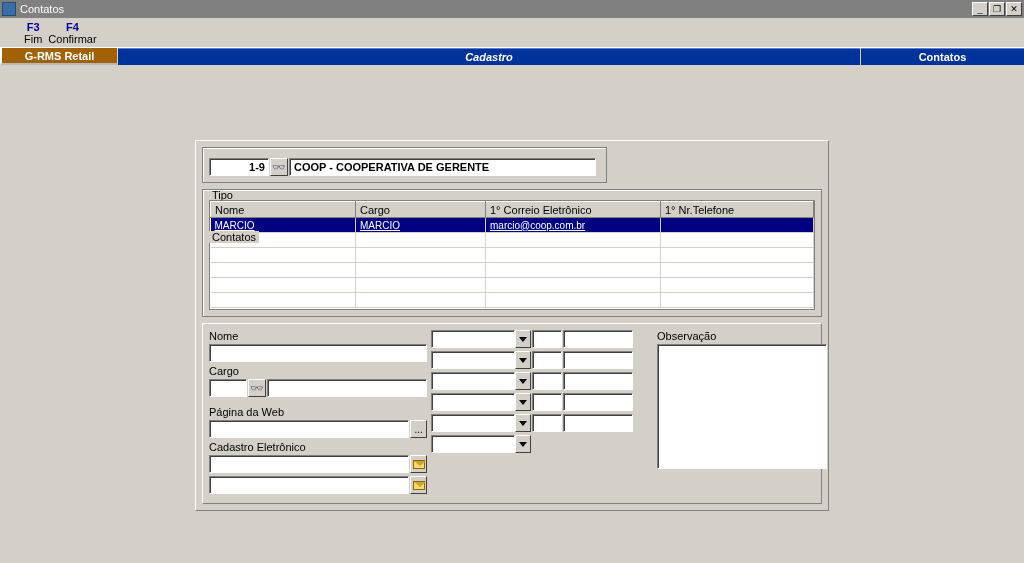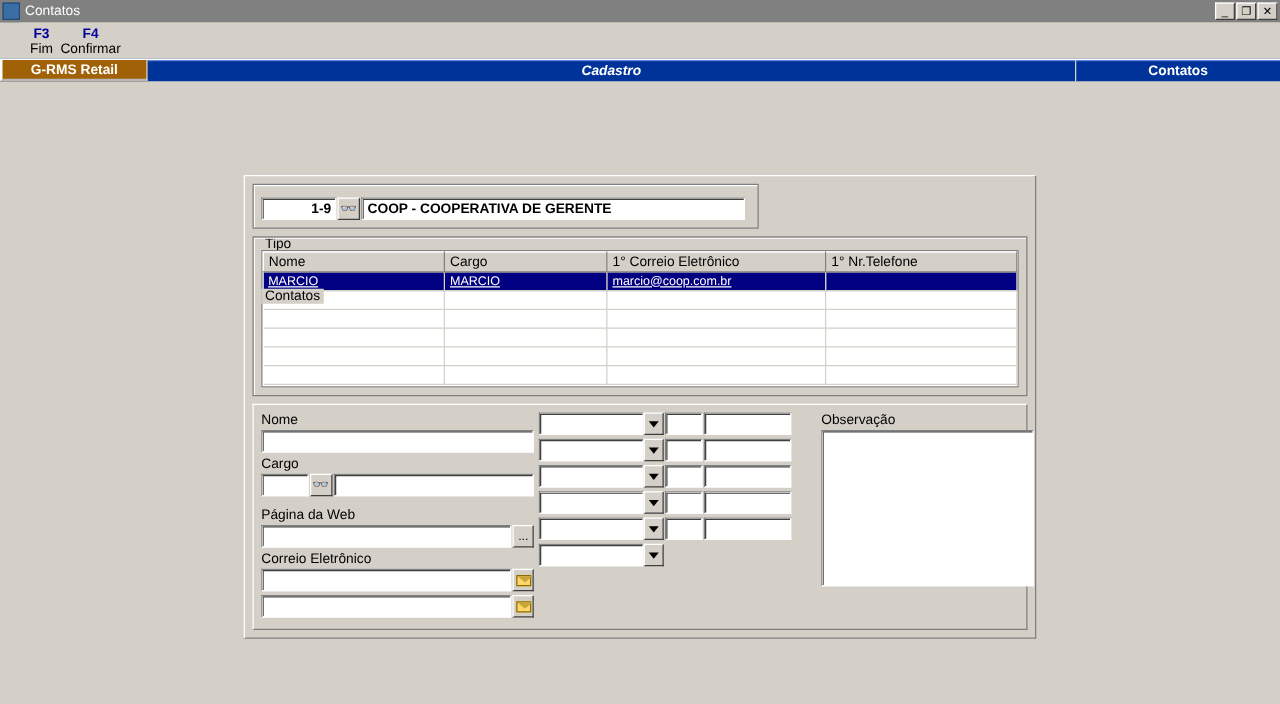--- a/index.html
+++ b/index.html
@@ -349,7 +349,7 @@
           <div class="smallbtn">...</div>
         </div>
 
-        <span class="lbl">Correio Eletrônico</span>
+        <span class="lbl">Cadastro Eletrônico</span>
         <div class="row">
           <input class="tin" value="" style="">
           <div class="smallbtn">

